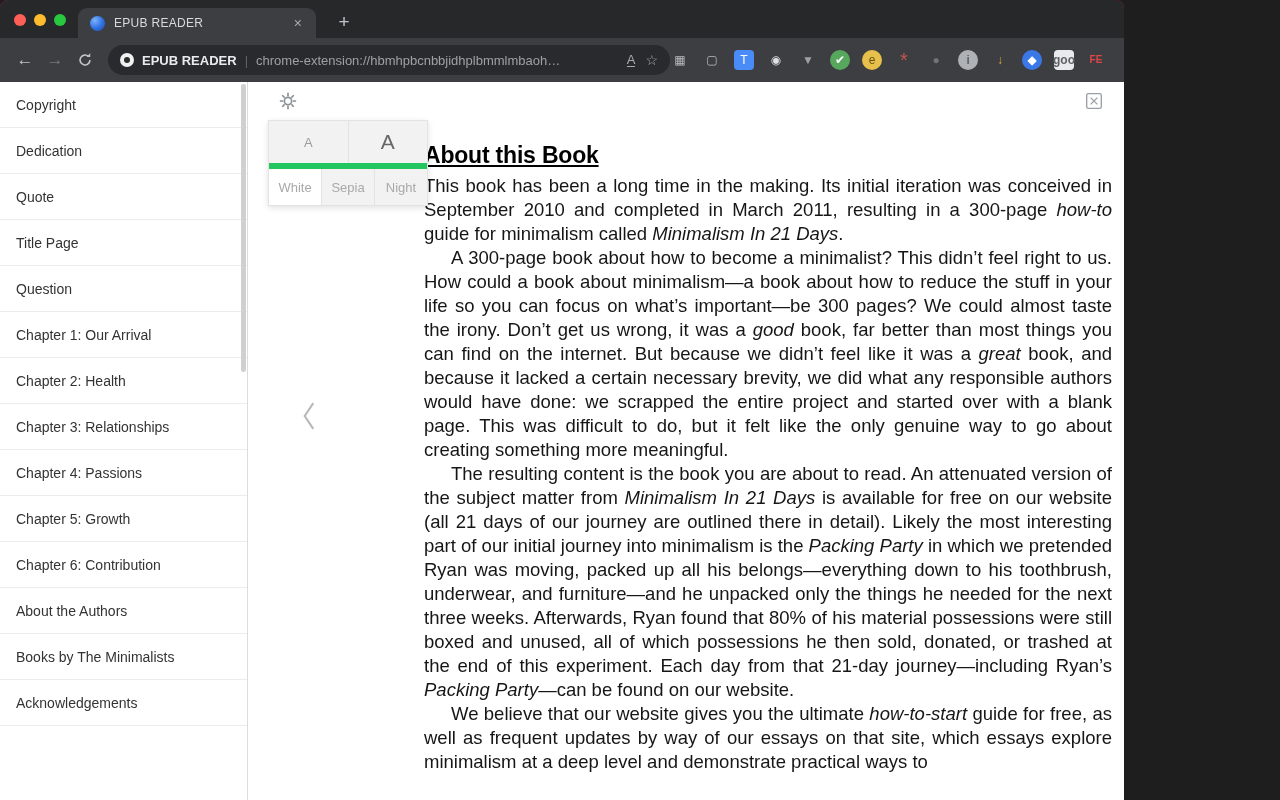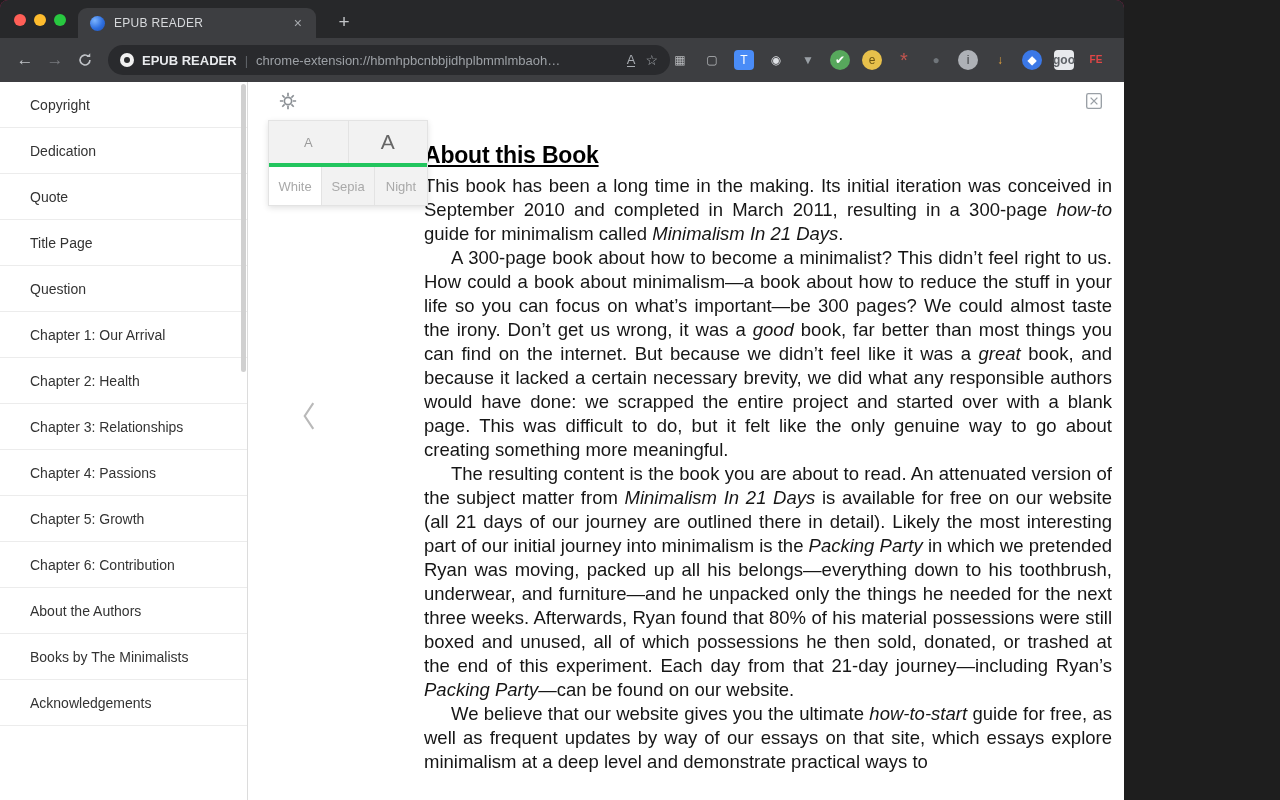--- a/index.html
+++ b/index.html
@@ -45,7 +45,7 @@
 
   
   .sidebar { position: relative; width: 248px; flex: 0 0 auto; border-right: 1px solid #dcdcdc; overflow: hidden; background: #fff; }
-  .side-item { height: 46px; display: flex; align-items: center; padding: 0 30px; border-bottom: 1px solid #ececec; font-size: 14px; color: #333; white-space: nowrap; }
+  .side-item { height: 46px; display: flex; align-items: center; padding: 0 16px; border-bottom: 1px solid #ececec; font-size: 14px; color: #333; white-space: nowrap; }
   .side-thumb { position: absolute; right: 1px; top: 2px; width: 5px; height: 288px; border-radius: 3px; background: #d0d0d0; }
 
   

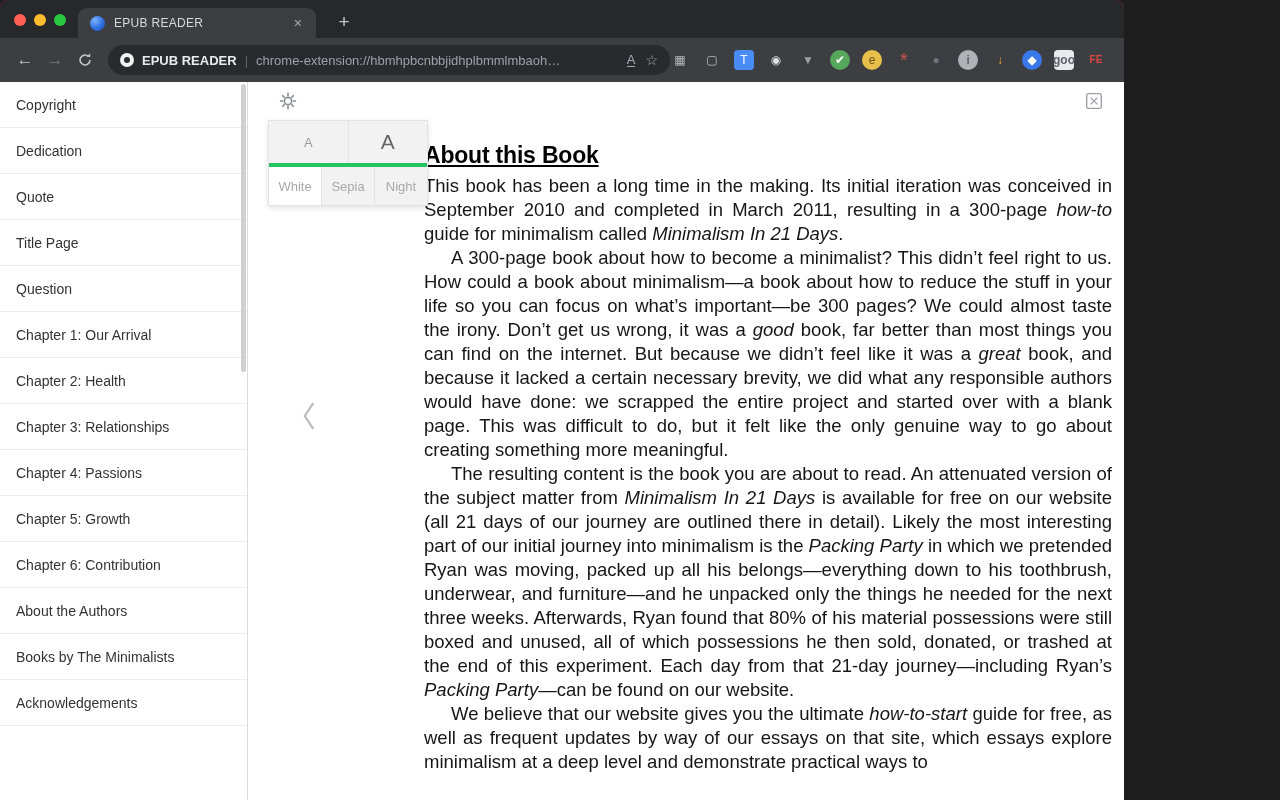--- a/index.html
+++ b/index.html
@@ -53,7 +53,7 @@
   .gear-btn { position: absolute; left: 29px; top: 8px; width: 22px; height: 22px; }
   .settings-popup { position: absolute; left: 20px; top: 38px; width: 160px; background: #f2f2f2; border: 1px solid #e3e3e3; box-shadow: 0 2px 6px rgba(0,0,0,0.12); z-index: 5; }
   .popup-row { display: flex; height: 42px; }
-  .popup-row + .popup-row { border-top: 4px solid #22c55e; }
+  .popup-row + .popup-row { border-top: 6px solid #22c55e; }
   .font-cell { flex: 1; display: flex; align-items: center; justify-content: center; color: #9b9b9b; }
   .font-cell.small { font-size: 13px; }
   .font-cell.large { font-size: 21px; color: #666; }

